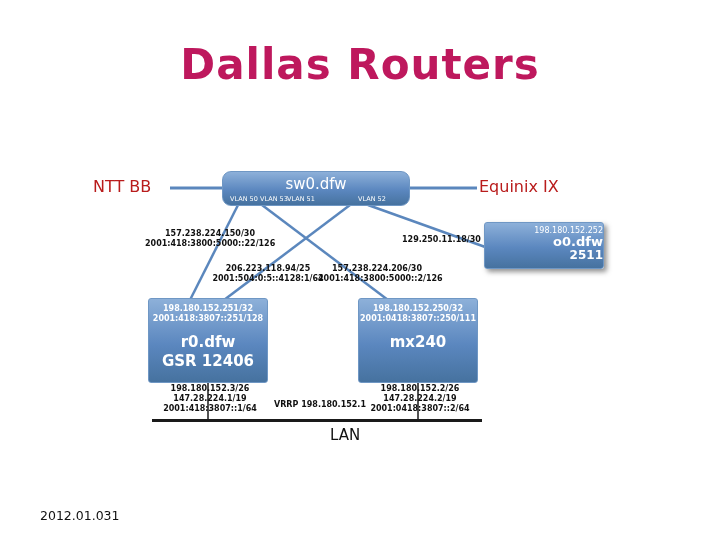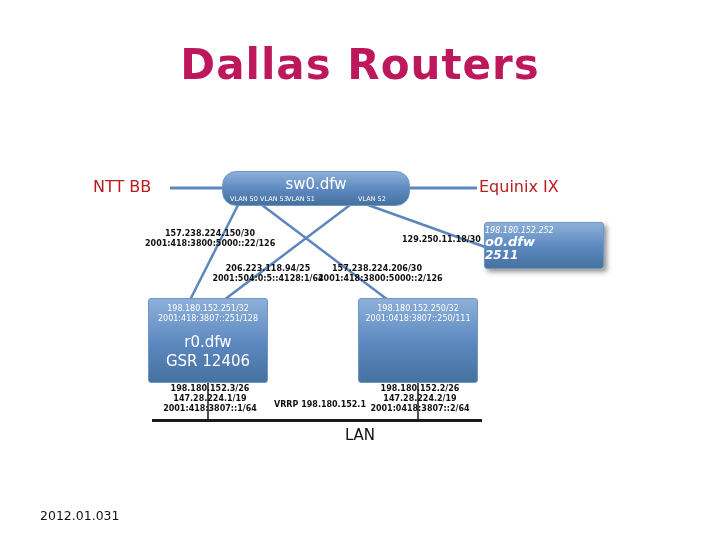--- a/index.html
+++ b/index.html
@@ -20,7 +20,7 @@
     background:linear-gradient(180deg,#8db0d9 0%,#5b87bf 55%,#46729f 100%);
     border:1px solid #6f97c4;border-radius:4px;box-sizing:border-box;
   }
-  .switch{left:222px;top:171px;width:188px;height:35px;border-radius:14px;}
+  .switch{left:222px;top:171px;width:188px;height:35px;border-radius:9px;}
   .sw-name{text-align:center;font-size:15px;margin-top:3px;}
   .vlan-row{position:absolute;left:0;bottom:1px;width:100%;height:9px;}
   .vlan{position:absolute;font-size:6.5px;white-space:nowrap;color:#fff;}

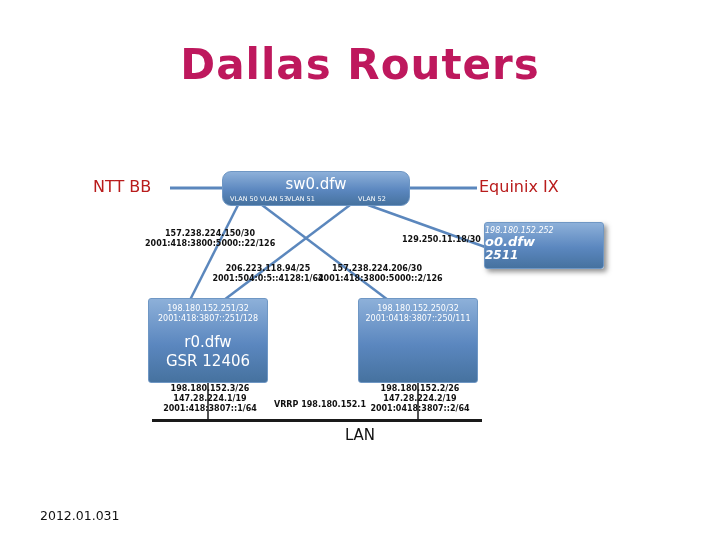--- a/index.html
+++ b/index.html
@@ -26,7 +26,7 @@
   .vlan{position:absolute;font-size:6.5px;white-space:nowrap;color:#fff;}
   .oob-box{
     left:484px;top:222px;width:120px;height:47px;border-radius:3px;
-    box-shadow:3px 3px 5px rgba(60,60,60,0.55);text-align:left;font-style:italic;
+    box-shadow:3px 3px 5px rgba(60,60,60,0.55);text-align:right;
   }
   .oob-ip{font-size:8px;margin-top:3px;}
   .oob-name{font-size:13px;font-weight:bold;line-height:14px;}

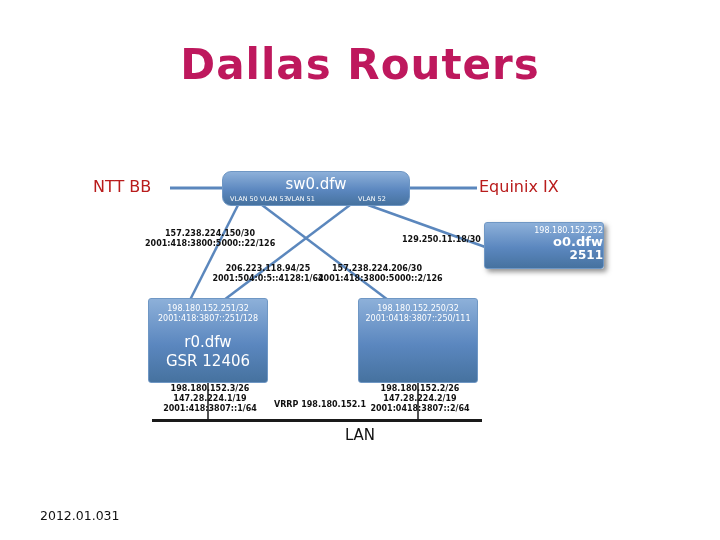--- a/index.html
+++ b/index.html
@@ -32,7 +32,7 @@
   .oob-name{font-size:13px;font-weight:bold;line-height:14px;}
   .oob-model{font-size:12px;font-weight:bold;line-height:13px;}
   .router{top:298px;width:120px;height:85px;border-radius:3px;text-align:center;}
-  .r-ip{font-size:8px;font-weight:normal;line-height:10px;white-space:nowrap;}
+  .r-ip{font-size:8px;font-weight:bold;line-height:10px;white-space:nowrap;}
   .router .r-ip:first-child{margin-top:5px;}
   .r-name{font-size:15px;font-weight:normal;line-height:19px;}
   .r-gap{height:9px;}

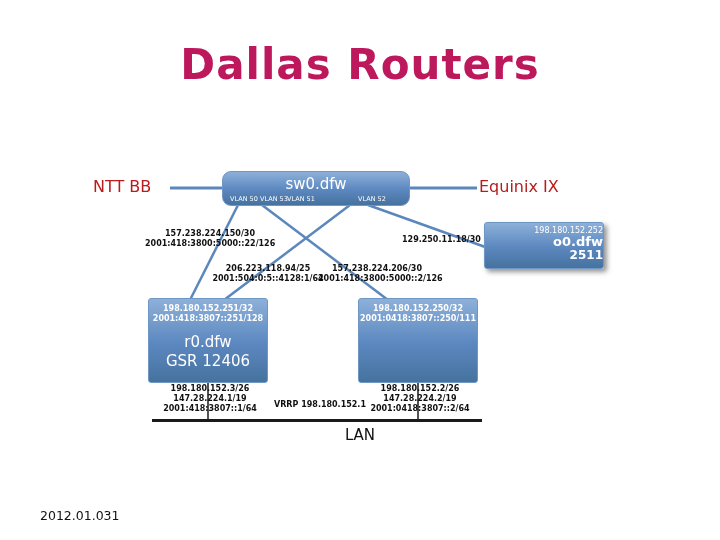--- a/index.html
+++ b/index.html
@@ -34,7 +34,7 @@
   .router{top:298px;width:120px;height:85px;border-radius:3px;text-align:center;}
   .r-ip{font-size:8px;font-weight:bold;line-height:10px;white-space:nowrap;}
   .router .r-ip:first-child{margin-top:5px;}
-  .r-name{font-size:15px;font-weight:normal;line-height:19px;}
+  .r-name{font-size:15px;font-weight:bold;line-height:19px;}
   .r-gap{height:9px;}
   .link-label{
     position:absolute;z-index:3;font-size:8px;font-weight:bold;color:#111;

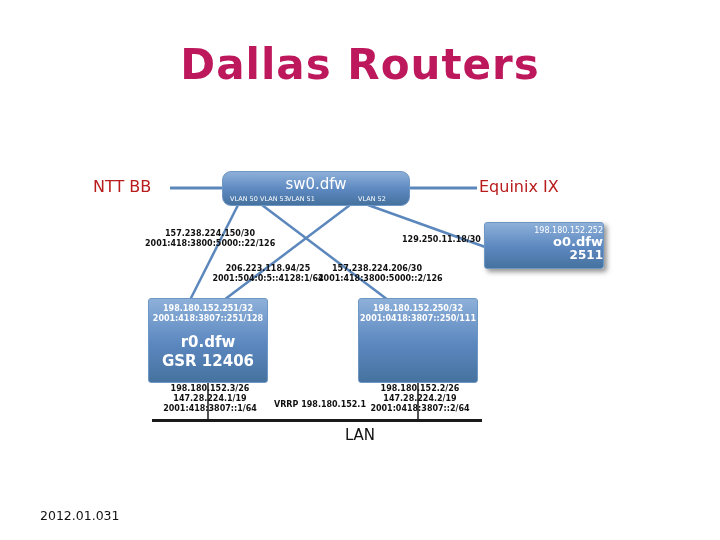--- a/index.html
+++ b/index.html
@@ -93,6 +93,7 @@
     <div class="r-ip">198.180.152.250/32</div>
     <div class="r-ip">2001:0418:3807::250/111</div>
     <div class="r-gap"></div>
+    <div class="r-name">mx240</div>
   </div>
 
   <div class="link-label" style="left:145px;top:229px;width:130px">

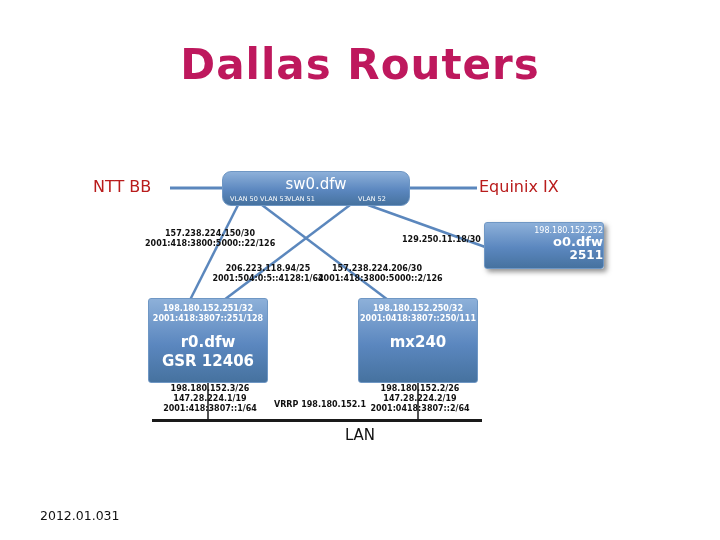--- a/index.html
+++ b/index.html
@@ -41,7 +41,7 @@
     text-align:center;line-height:10px;white-space:nowrap;
   }
   .lan-bar{position:absolute;left:152px;top:419px;width:330px;height:3px;background:#1a1a1a;z-index:2;}
-  .lan-label{position:absolute;left:330px;top:426px;width:60px;text-align:center;font-size:15px;color:#111;z-index:3;}
+  .lan-label{position:absolute;left:330px;top:426px;width:60px;font-size:15px;color:#111;z-index:3;}
   .footer{position:absolute;left:28px;top:508px;font-size:12.5px;color:#111;z-index:3;margin-left:12px;}
 </style>
 </head>

